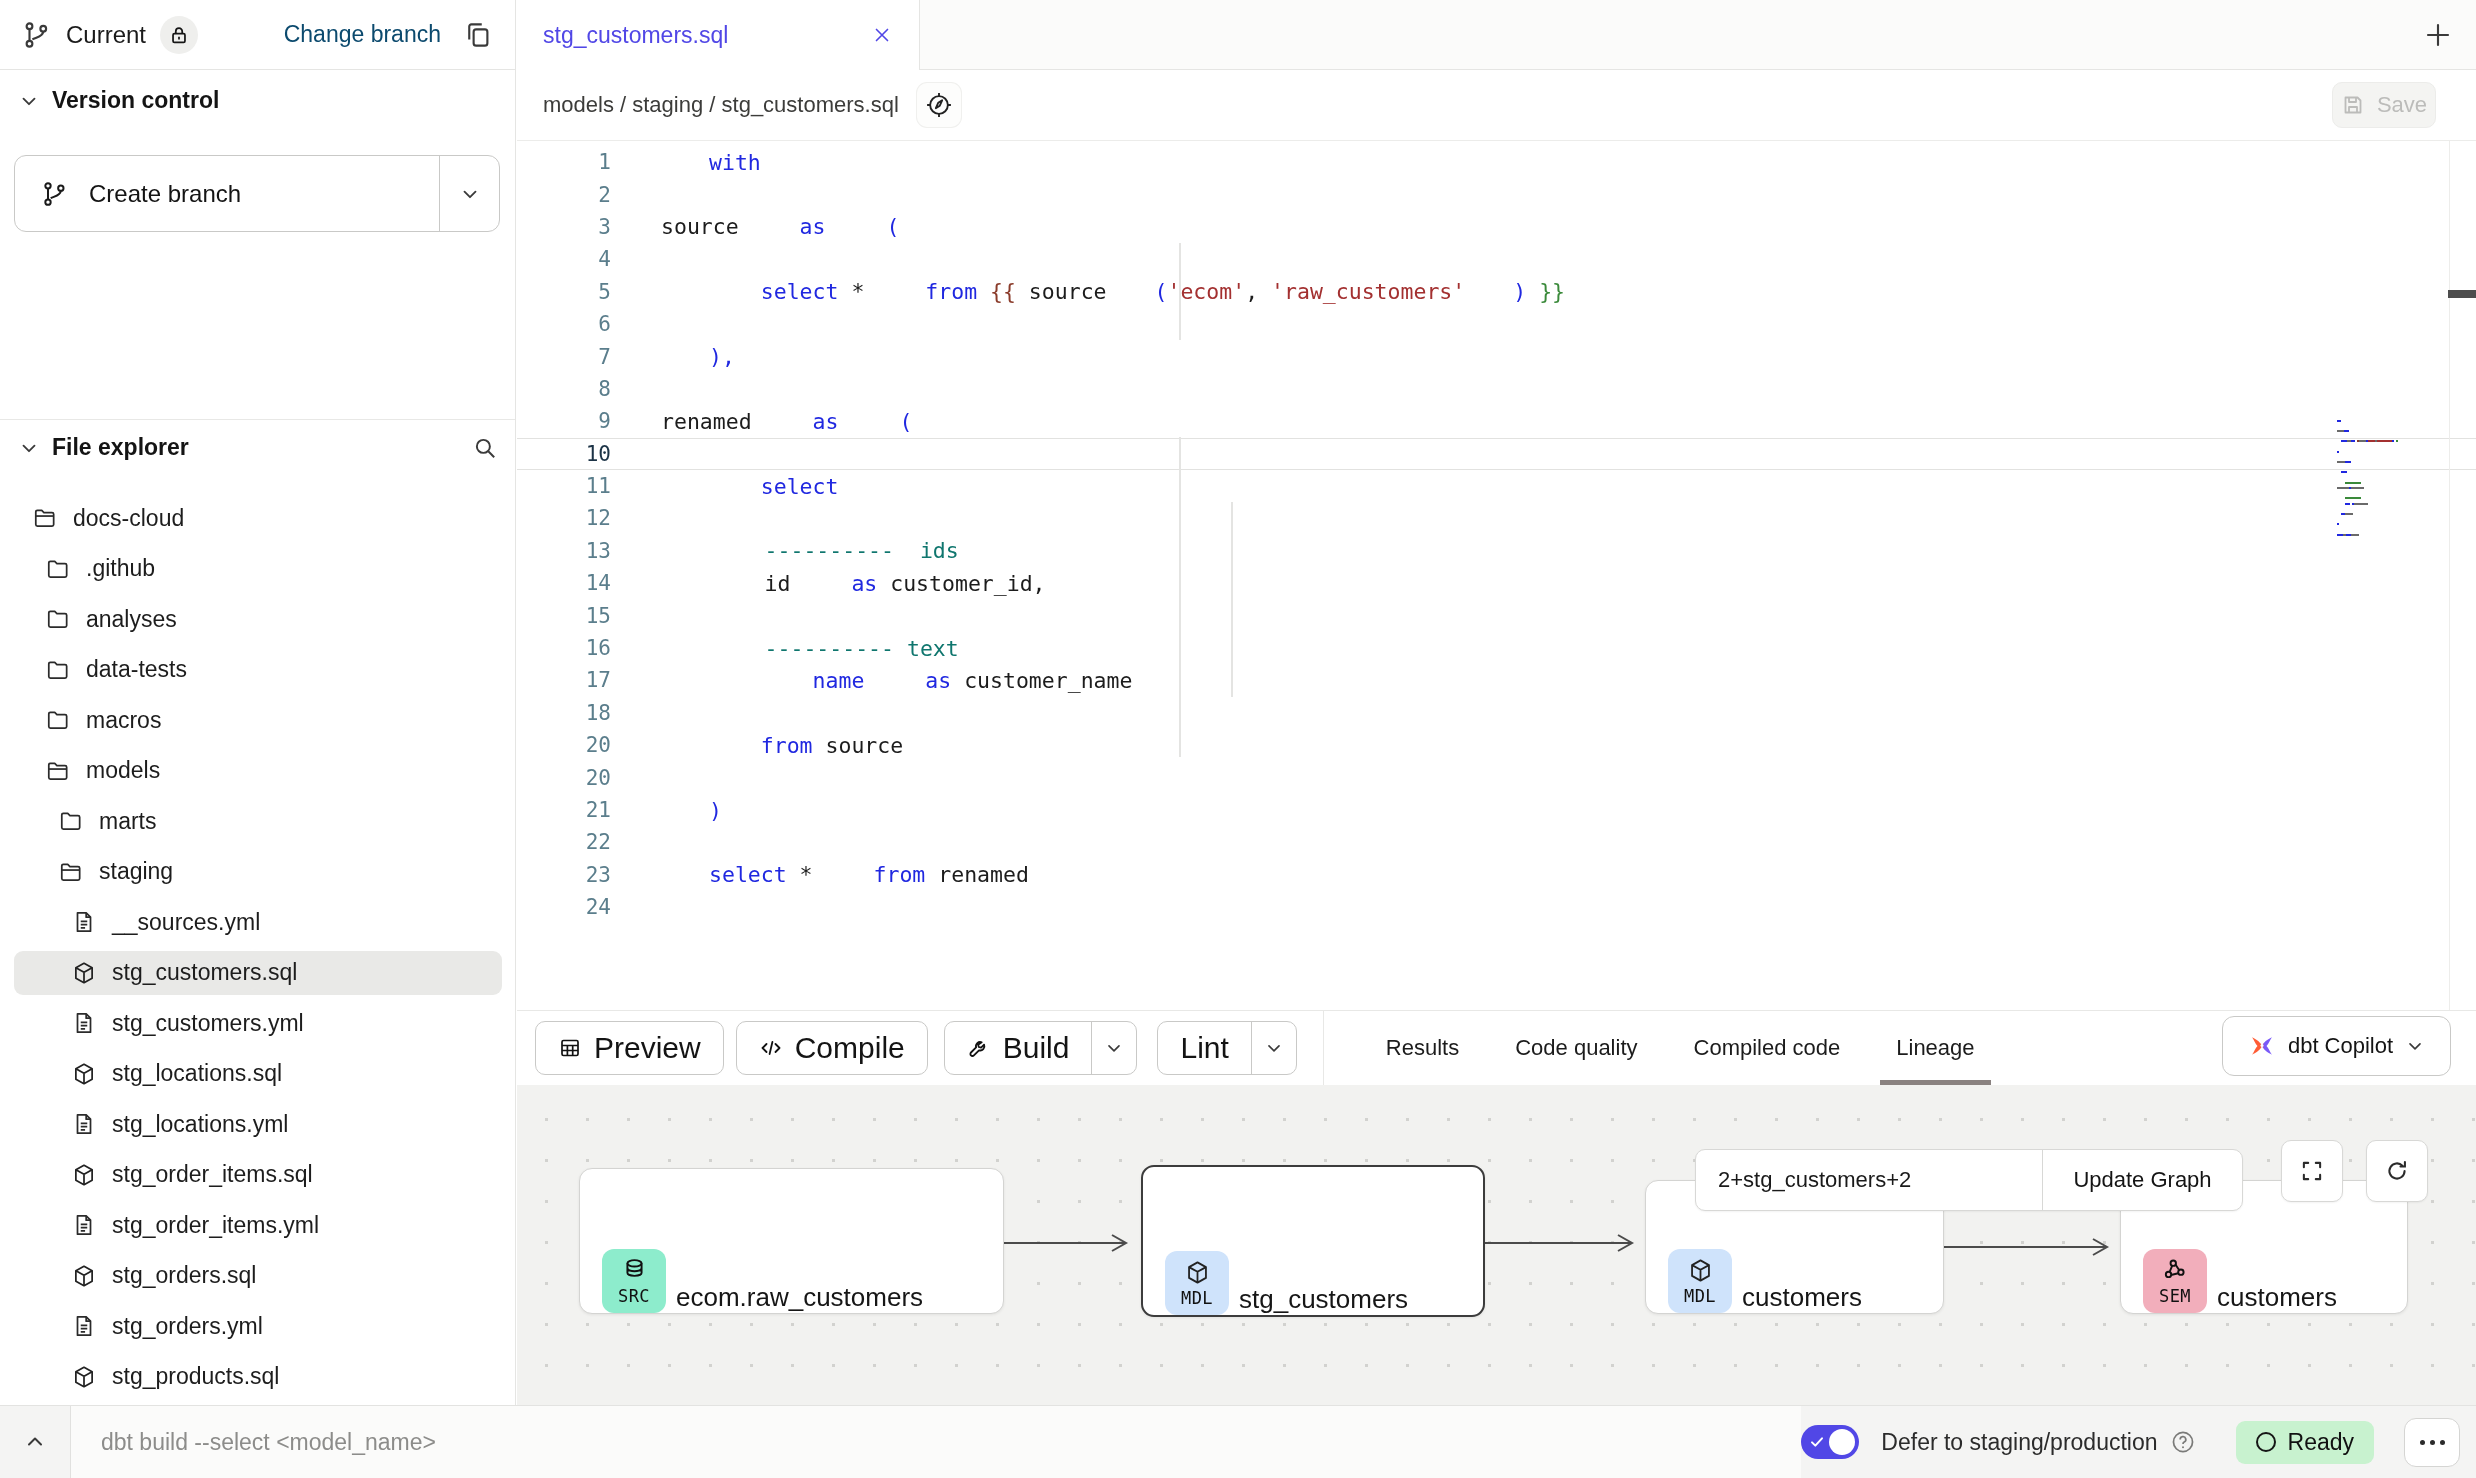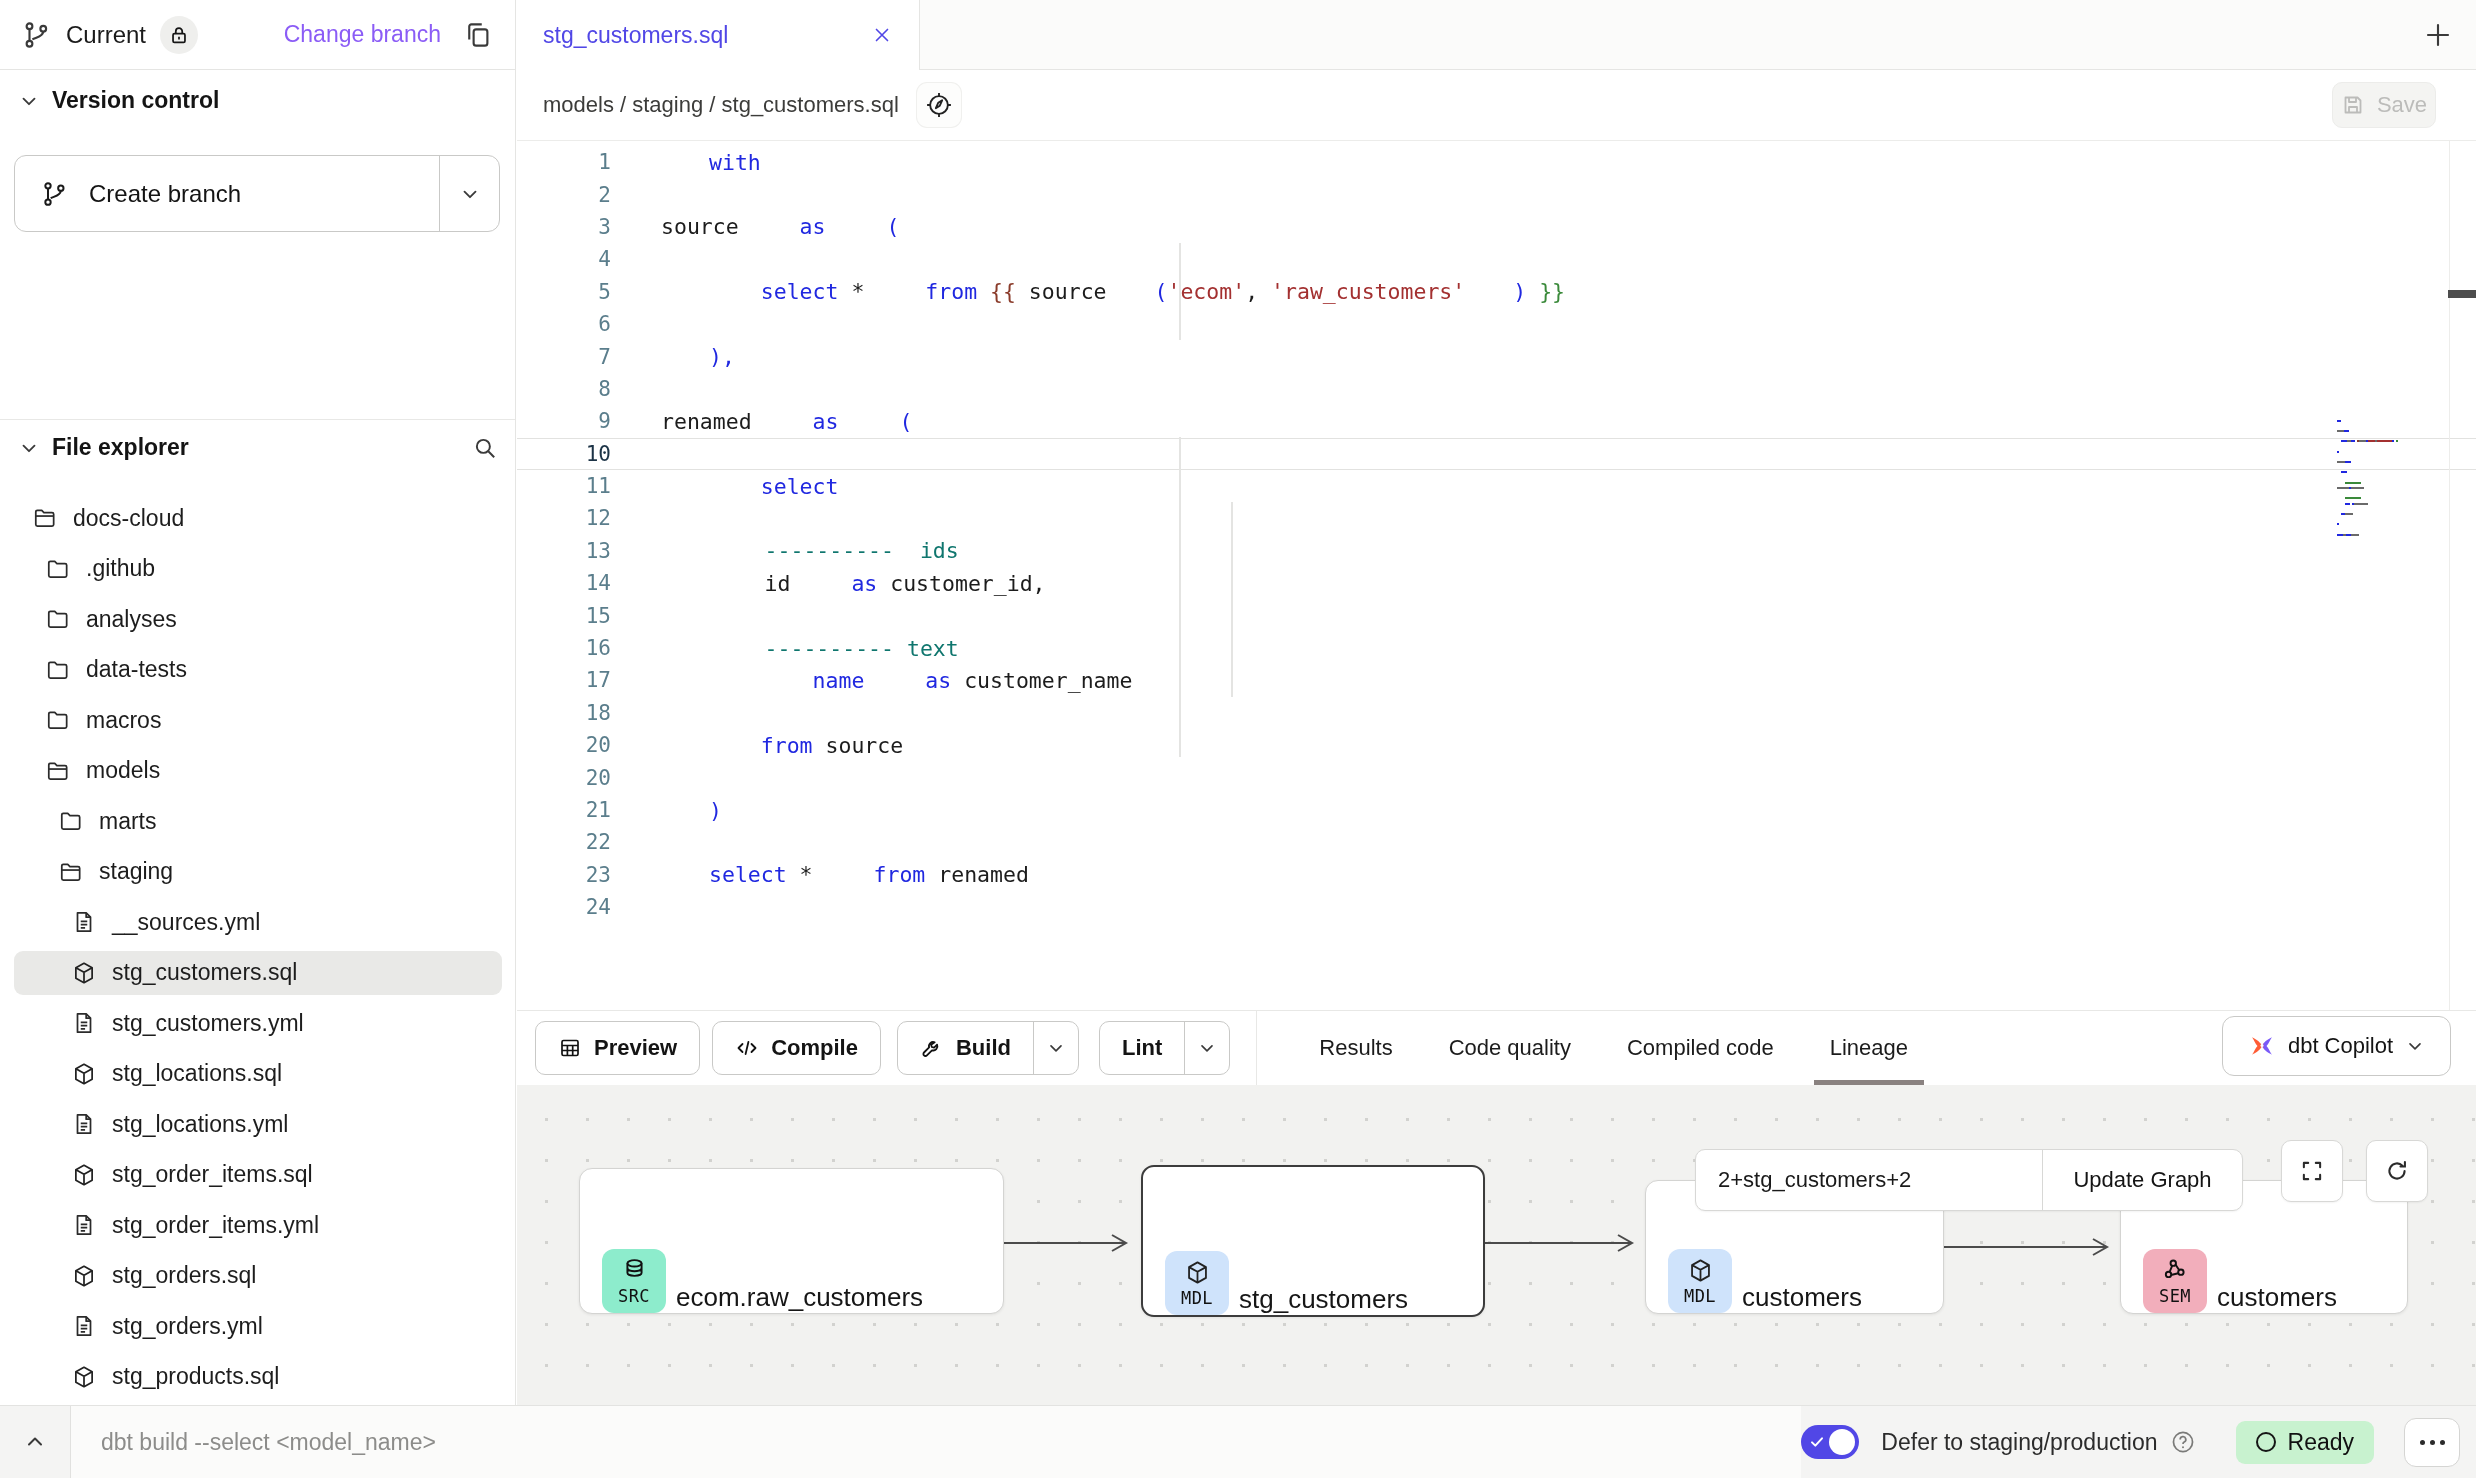--- a/index.html
+++ b/index.html
@@ -16,7 +16,7 @@
   #sb-head .branch-label { font-size:24px; color:#1b1b1b; margin-left:14px; }
   .lock-badge { width:38px; height:38px; border-radius:50%; background:#efefed; display:flex; align-items:center; justify-content:center; margin-left:14px; }
   #sb-head .spacer { flex:1; }
-  .link { color:#8b5cf6; font-size:23px; font-weight:500; }
+  .link { color:#0c4a6e; font-size:23px; font-weight:500; }
   #sb-head .copy { margin-left:22px; }
 
   .sec-head { display:flex; align-items:center; gap:12px; font-size:23px; font-weight:700; color:#141414; }

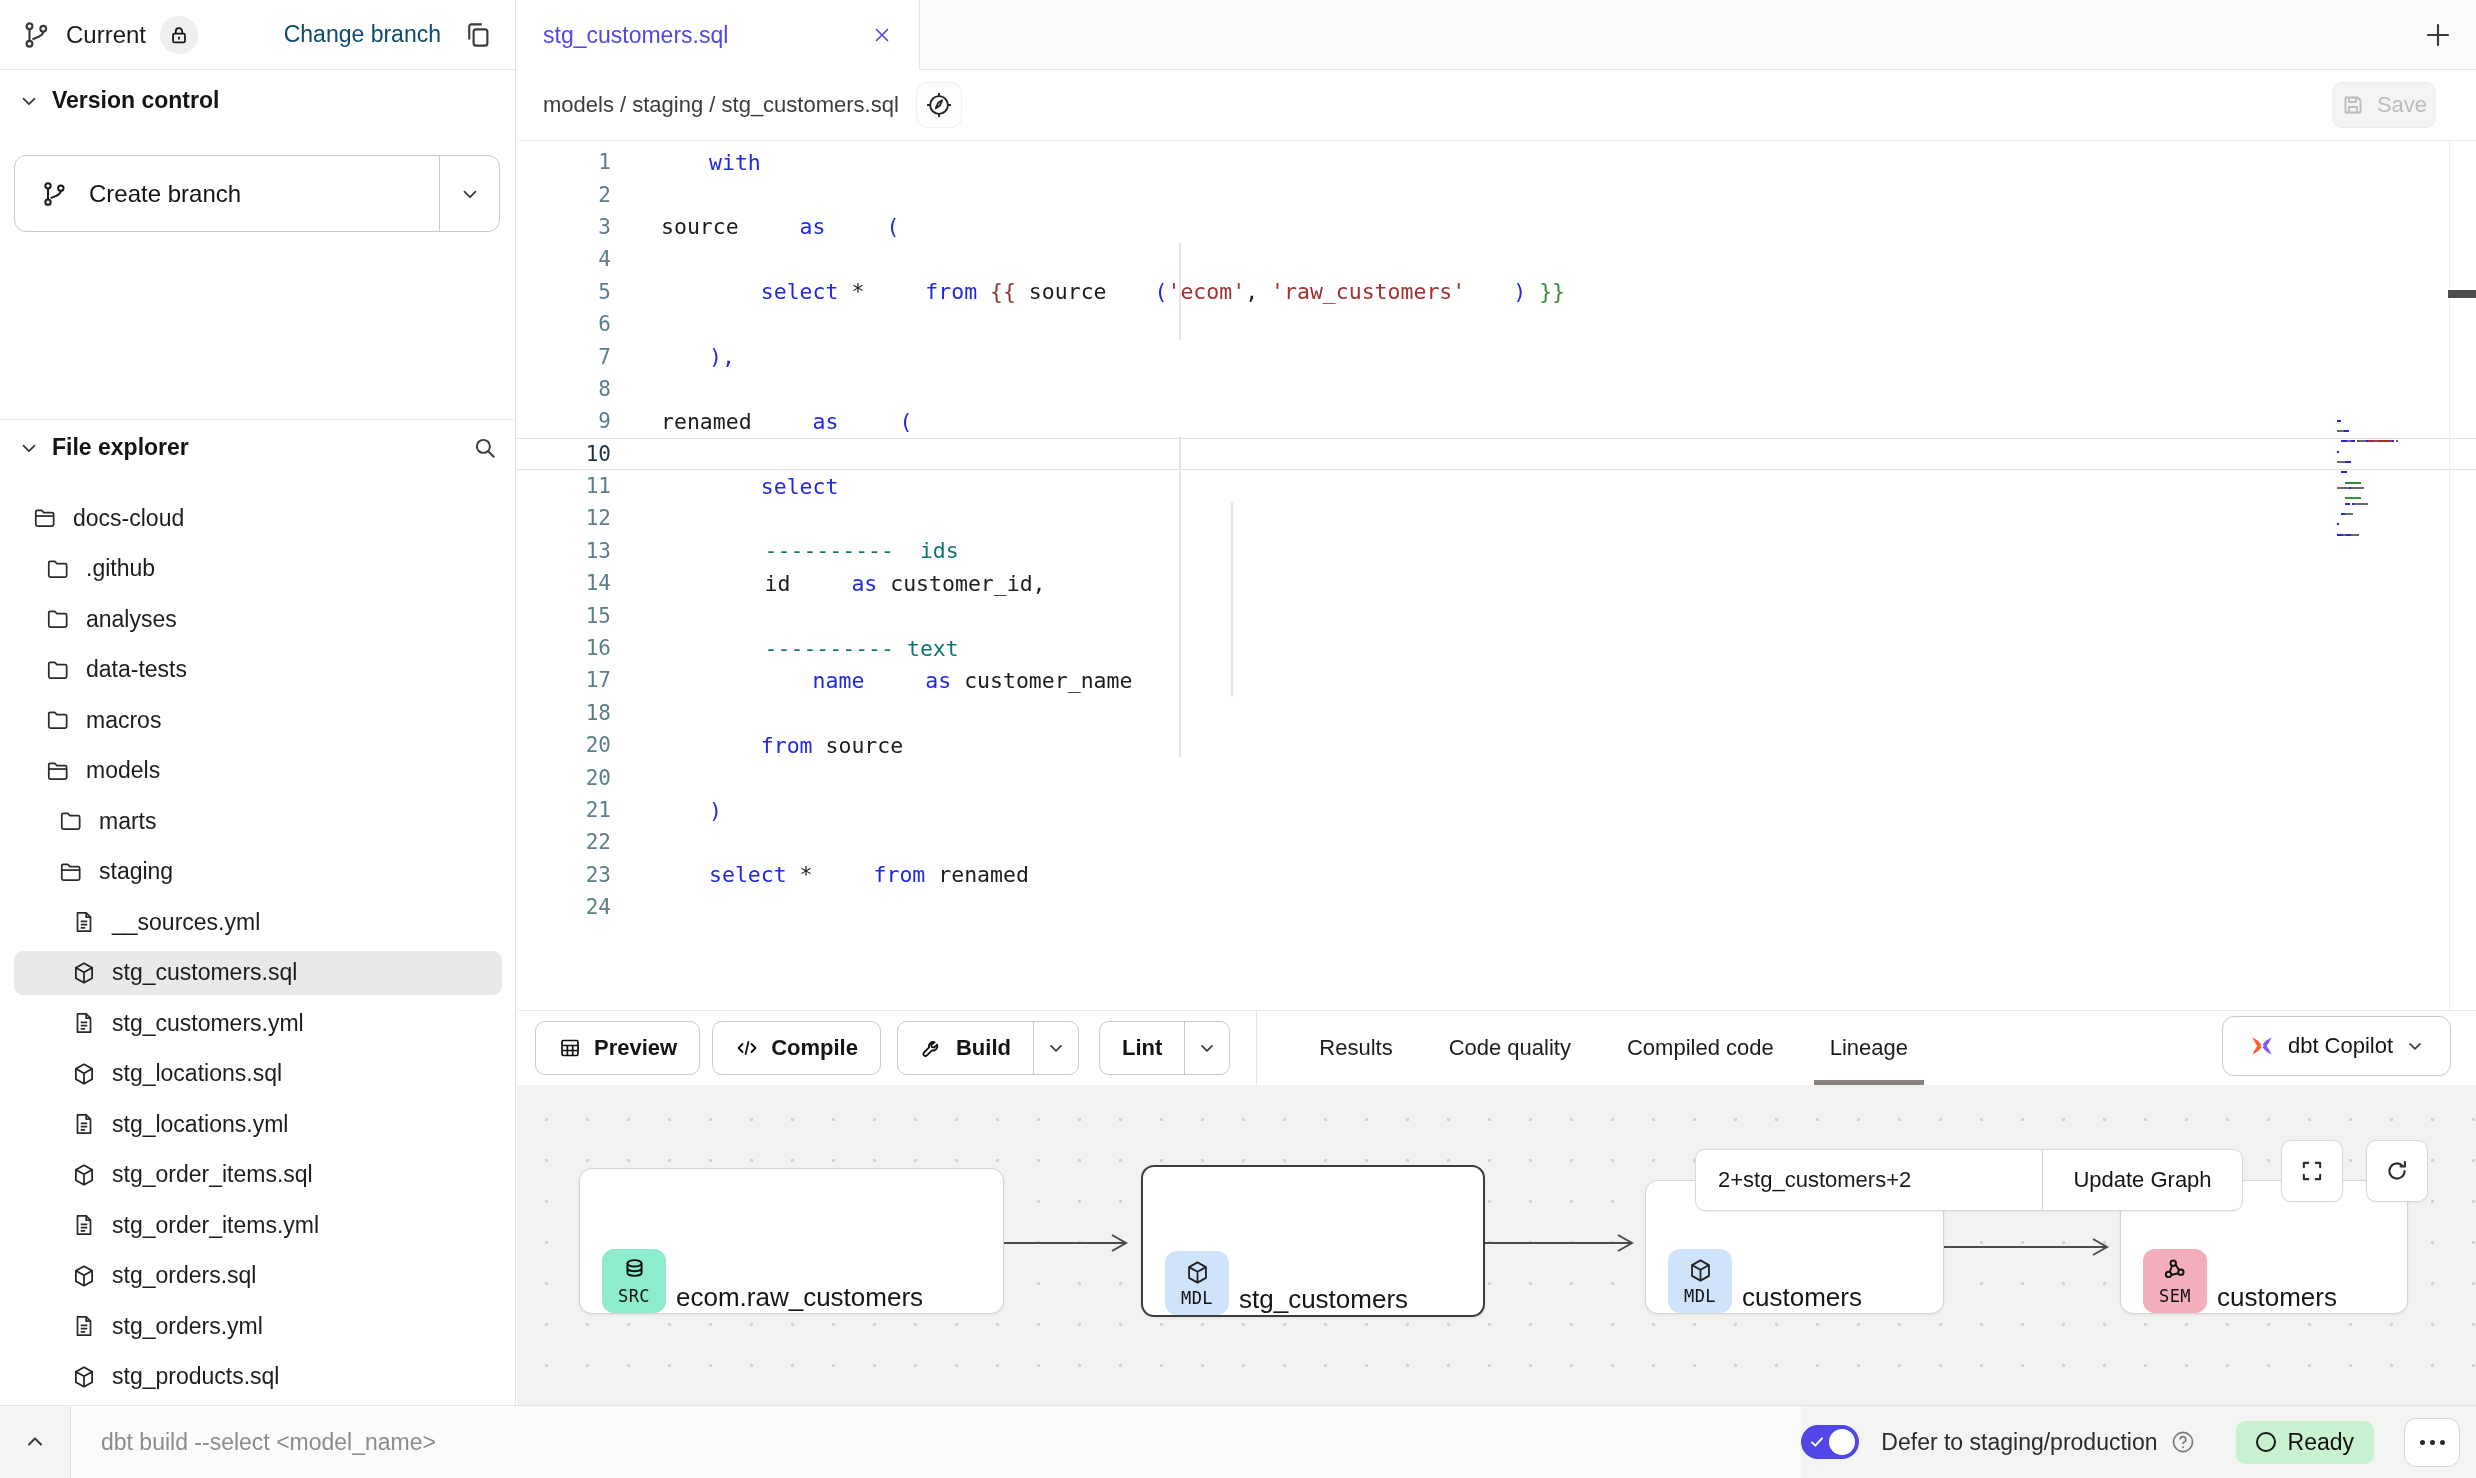--- a/index.html
+++ b/index.html
@@ -71,7 +71,7 @@
 
   
   #toolbar { position:absolute; left:517px; top:1010px; width:1959px; height:75px; background:#fff; border-top:1px solid #e8e8e6; display:flex; align-items:center; }
-  .tbtn { height:54px; border:1.5px solid #c9c9c7; border-radius:10px; background:#fff; display:flex; align-items:center; font-size:22px; color:#141414;font-weight:bold; }
+  .tbtn { height:54px; border:1.5px solid #c9c9c7; border-radius:10px; background:#fff; display:flex; align-items:center; font-size:30px; color:#141414; }
   .tbtn .main { display:flex; align-items:center; gap:12px; padding:0 22px; }
   .tbtn .dd { width:45px; align-self:stretch; border-left:1.5px solid #c9c9c7; display:flex; align-items:center; justify-content:center; }
   #btn-preview{ margin-left:18px; } #btn-compile{ margin-left:12px; } #btn-build{ margin-left:16px; } #btn-lint{ margin-left:20px; }

